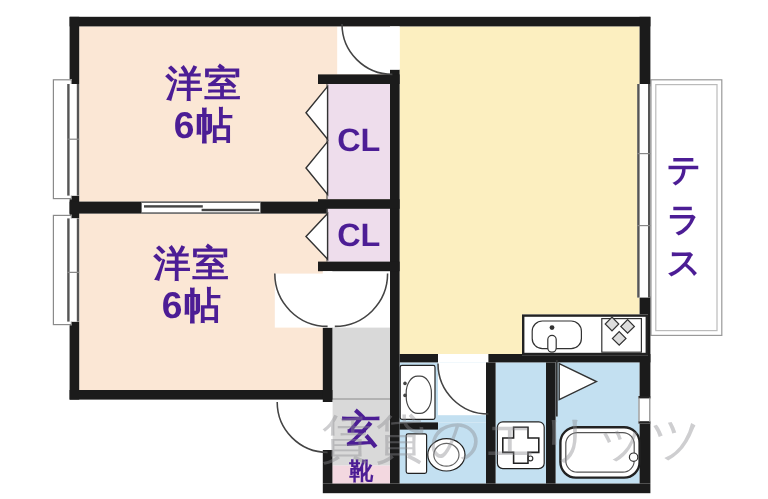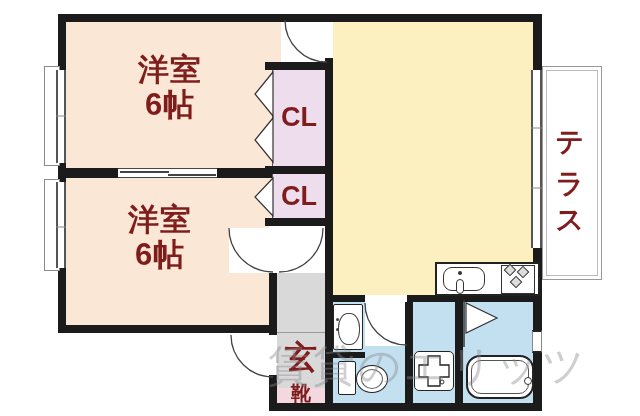--- a/index.html
+++ b/index.html
@@ -9,7 +9,7 @@
   .floor{position:absolute;}
   .wall{position:absolute;background:#1b1b1b;}
   .opening{position:absolute;background:#fff;}
-  .lbl{position:absolute;font-weight:bold;color:#7f1d1d;text-align:center;line-height:1.12;}
+  .lbl{position:absolute;font-weight:bold;color:#4c1d95;text-align:center;line-height:1.12;}
   .room-label{font-size:31px;letter-spacing:1px;}
   .cl-label{font-size:27px;}
   .ldk-label{font-size:33px;letter-spacing:1px;}

